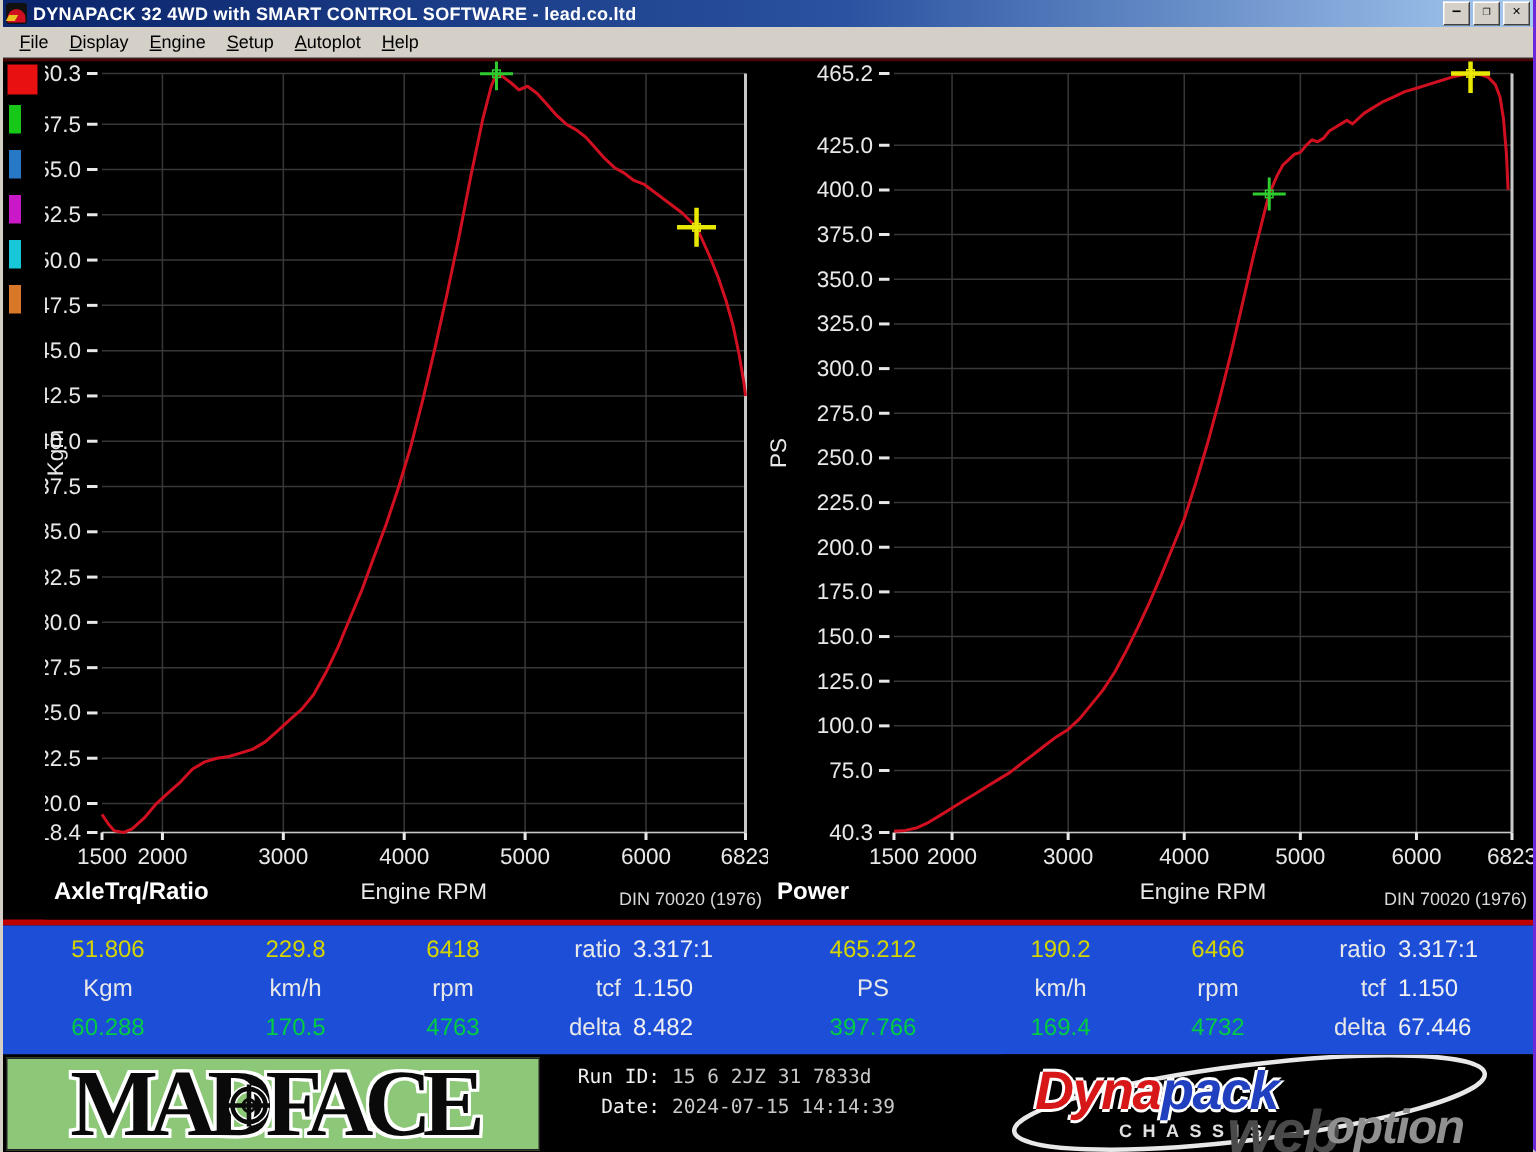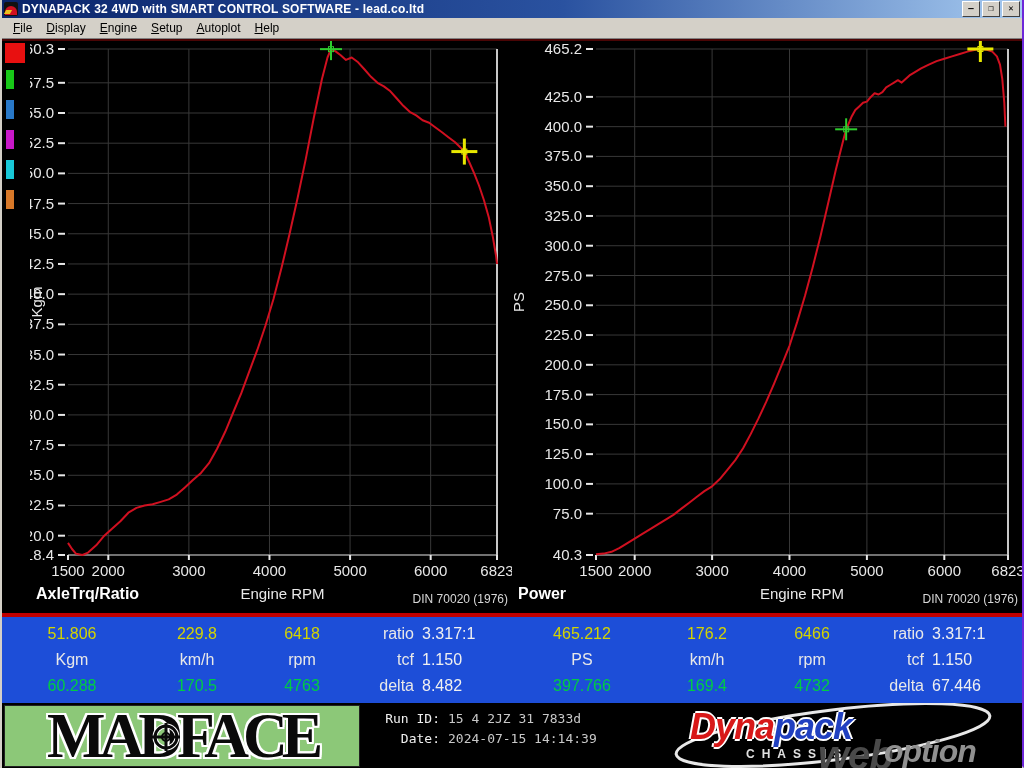--- a/index.html
+++ b/index.html
@@ -295,7 +295,7 @@
     </div>
     <div class="readout-half">
       <div class="ro num yellow">465.212</div>
-      <div class="ro num yellow">176.2</div>
+      <div class="ro num yellow">190.2</div>
       <div class="ro num yellow">6466</div>
       <div class="ro key">ratio</div>
       <div class="ro kv">3.317:1</div>

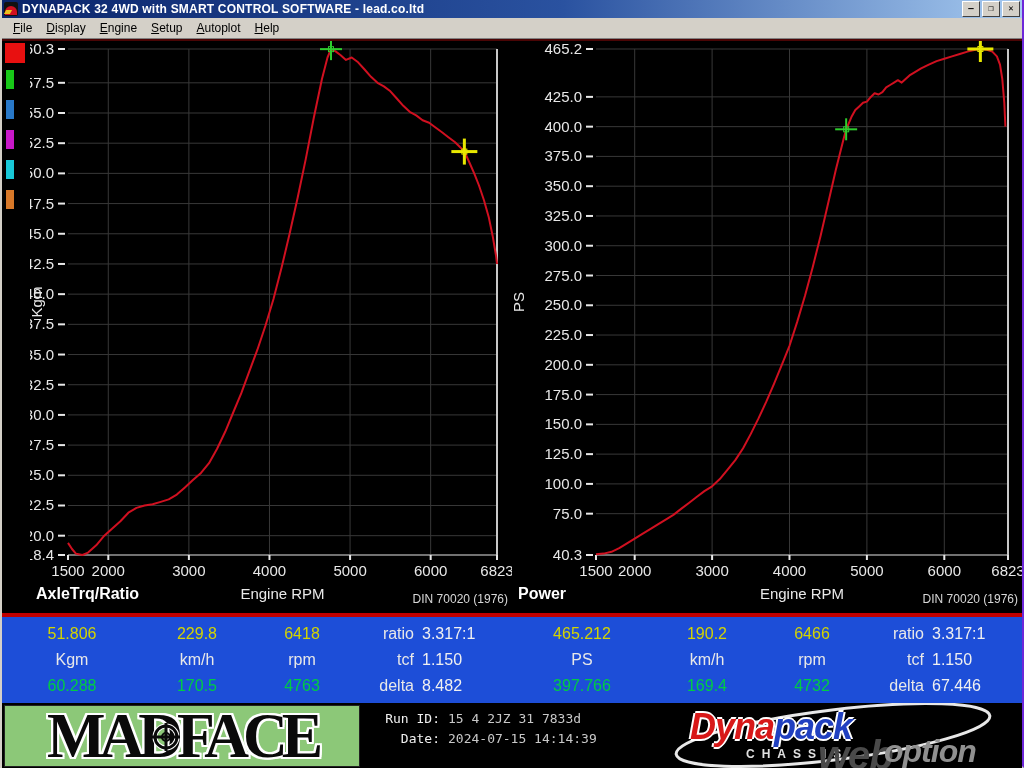--- a/index.html
+++ b/index.html
@@ -326,7 +326,7 @@
     <div class="runinfo">
       <div class="row">
         <span class="lbl">Run ID:</span>
-        <span class="val">15 4 2JZ 31 7833d</span>
+        <span class="val">15 6 2JZ 31 7833d</span>
       </div>
       <div class="row">
         <span class="lbl">Date:</span>

